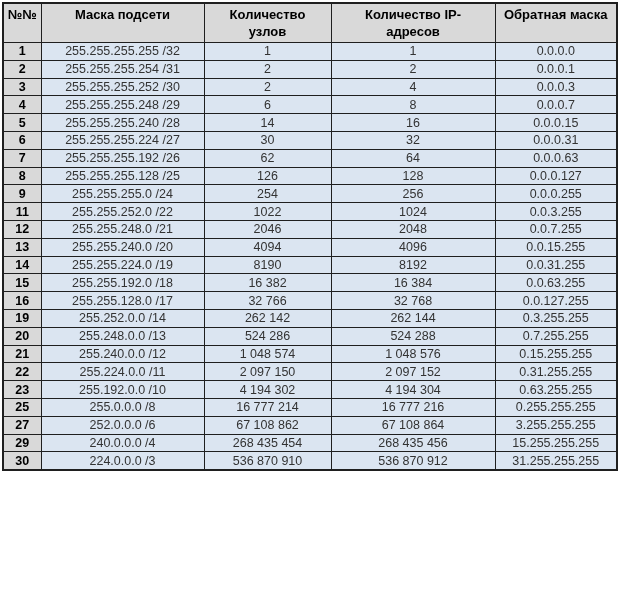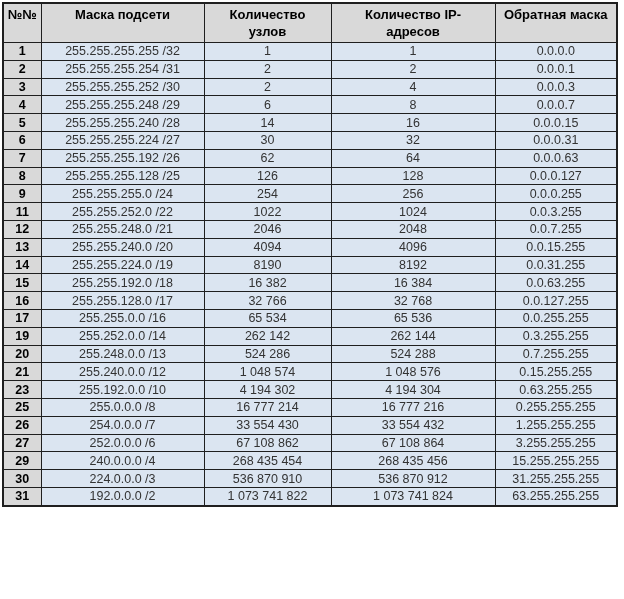--- a/index.html
+++ b/index.html
@@ -197,13 +197,6 @@
           <td class="col-wild">0.0.127.255</td>
         </tr>
         <tr>
-          <td class="col-num">17</td>
-          <td class="col-mask">255.255.0.0 /16</td>
-          <td class="col-hosts">65 534</td>
-          <td class="col-ips">65 536</td>
-          <td class="col-wild">0.0.255.255</td>
-        </tr>
-        <tr>
           <td class="col-num">19</td>
           <td class="col-mask">255.252.0.0 /14</td>
           <td class="col-hosts">262 142</td>

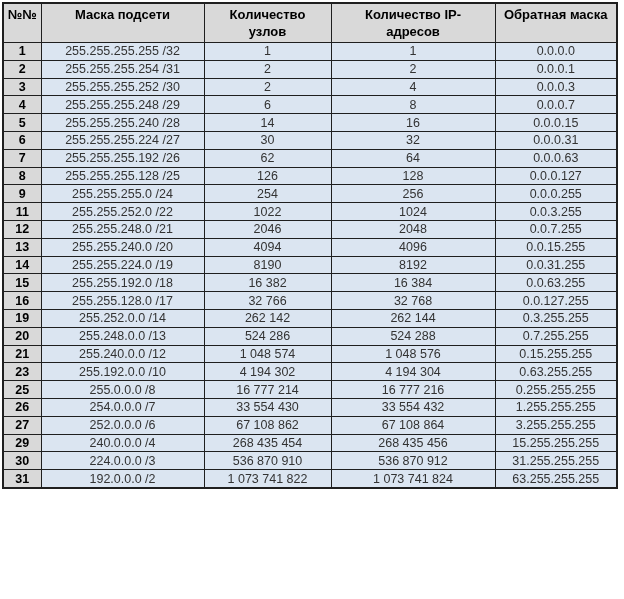--- a/index.html
+++ b/index.html
@@ -218,6 +218,13 @@
           <td class="col-wild">0.15.255.255</td>
         </tr>
         <tr>
+          <td class="col-num">22</td>
+          <td class="col-mask">255.224.0.0 /11</td>
+          <td class="col-hosts">2 097 150</td>
+          <td class="col-ips">2 097 152</td>
+          <td class="col-wild">0.31.255.255</td>
+        </tr>
+        <tr>
           <td class="col-num">23</td>
           <td class="col-mask">255.192.0.0 /10</td>
           <td class="col-hosts">4 194 302</td>

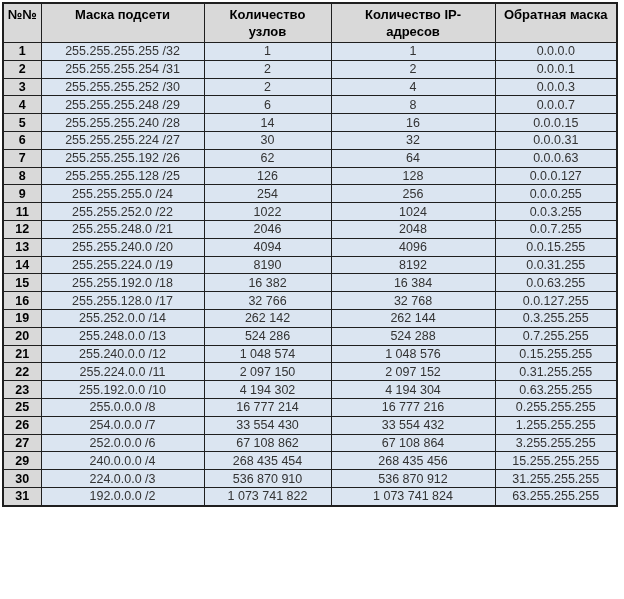--- a/index.html
+++ b/index.html
@@ -239,13 +239,6 @@
           <td class="col-wild">0.255.255.255</td>
         </tr>
         <tr>
-          <td class="col-num">26</td>
-          <td class="col-mask">254.0.0.0 /7</td>
-          <td class="col-hosts">33 554 430</td>
-          <td class="col-ips">33 554 432</td>
-          <td class="col-wild">1.255.255.255</td>
-        </tr>
-        <tr>
           <td class="col-num">27</td>
           <td class="col-mask">252.0.0.0 /6</td>
           <td class="col-hosts">67 108 862</td>

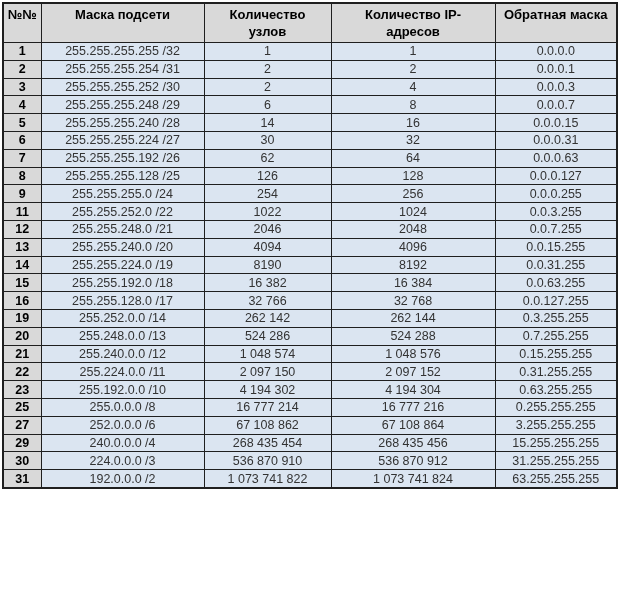--- a/index.html
+++ b/index.html
@@ -259,13 +259,6 @@
           <td class="col-ips">536 870 912</td>
           <td class="col-wild">31.255.255.255</td>
         </tr>
-        <tr>
-          <td class="col-num">31</td>
-          <td class="col-mask">192.0.0.0 /2</td>
-          <td class="col-hosts">1 073 741 822</td>
-          <td class="col-ips">1 073 741 824</td>
-          <td class="col-wild">63.255.255.255</td>
-        </tr>
       </tbody>
   </table>
 </div>

